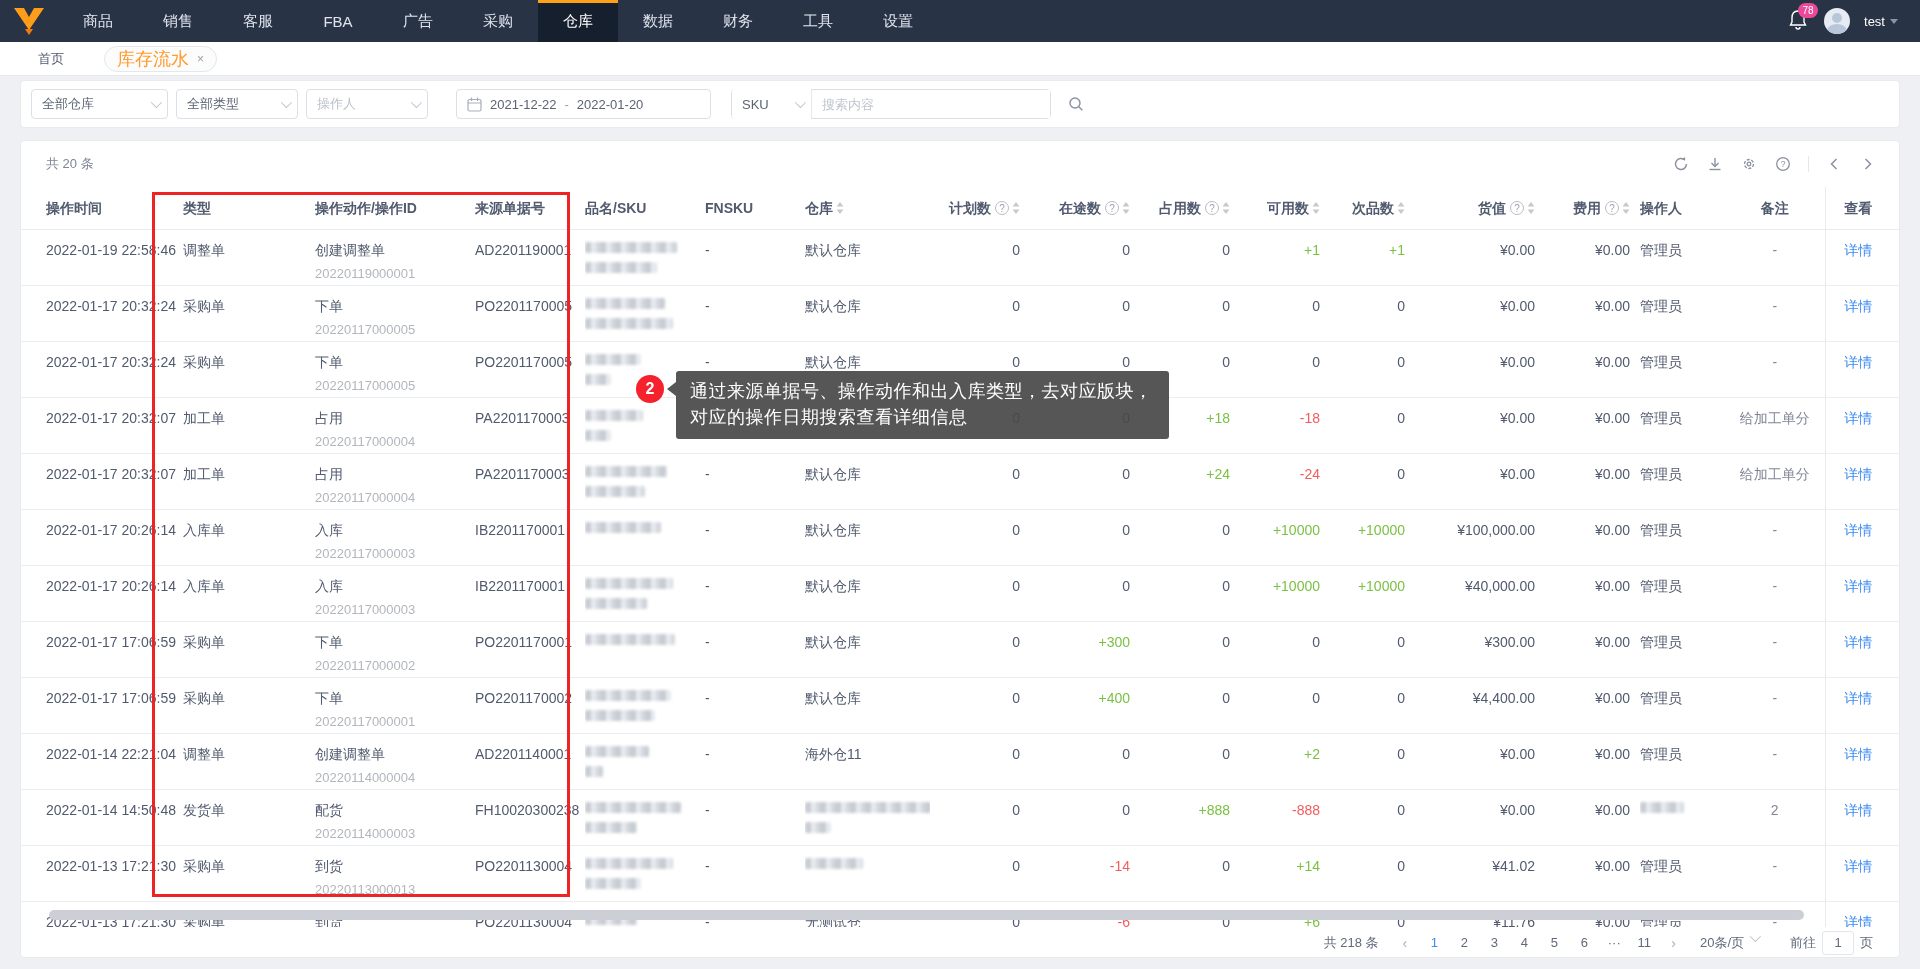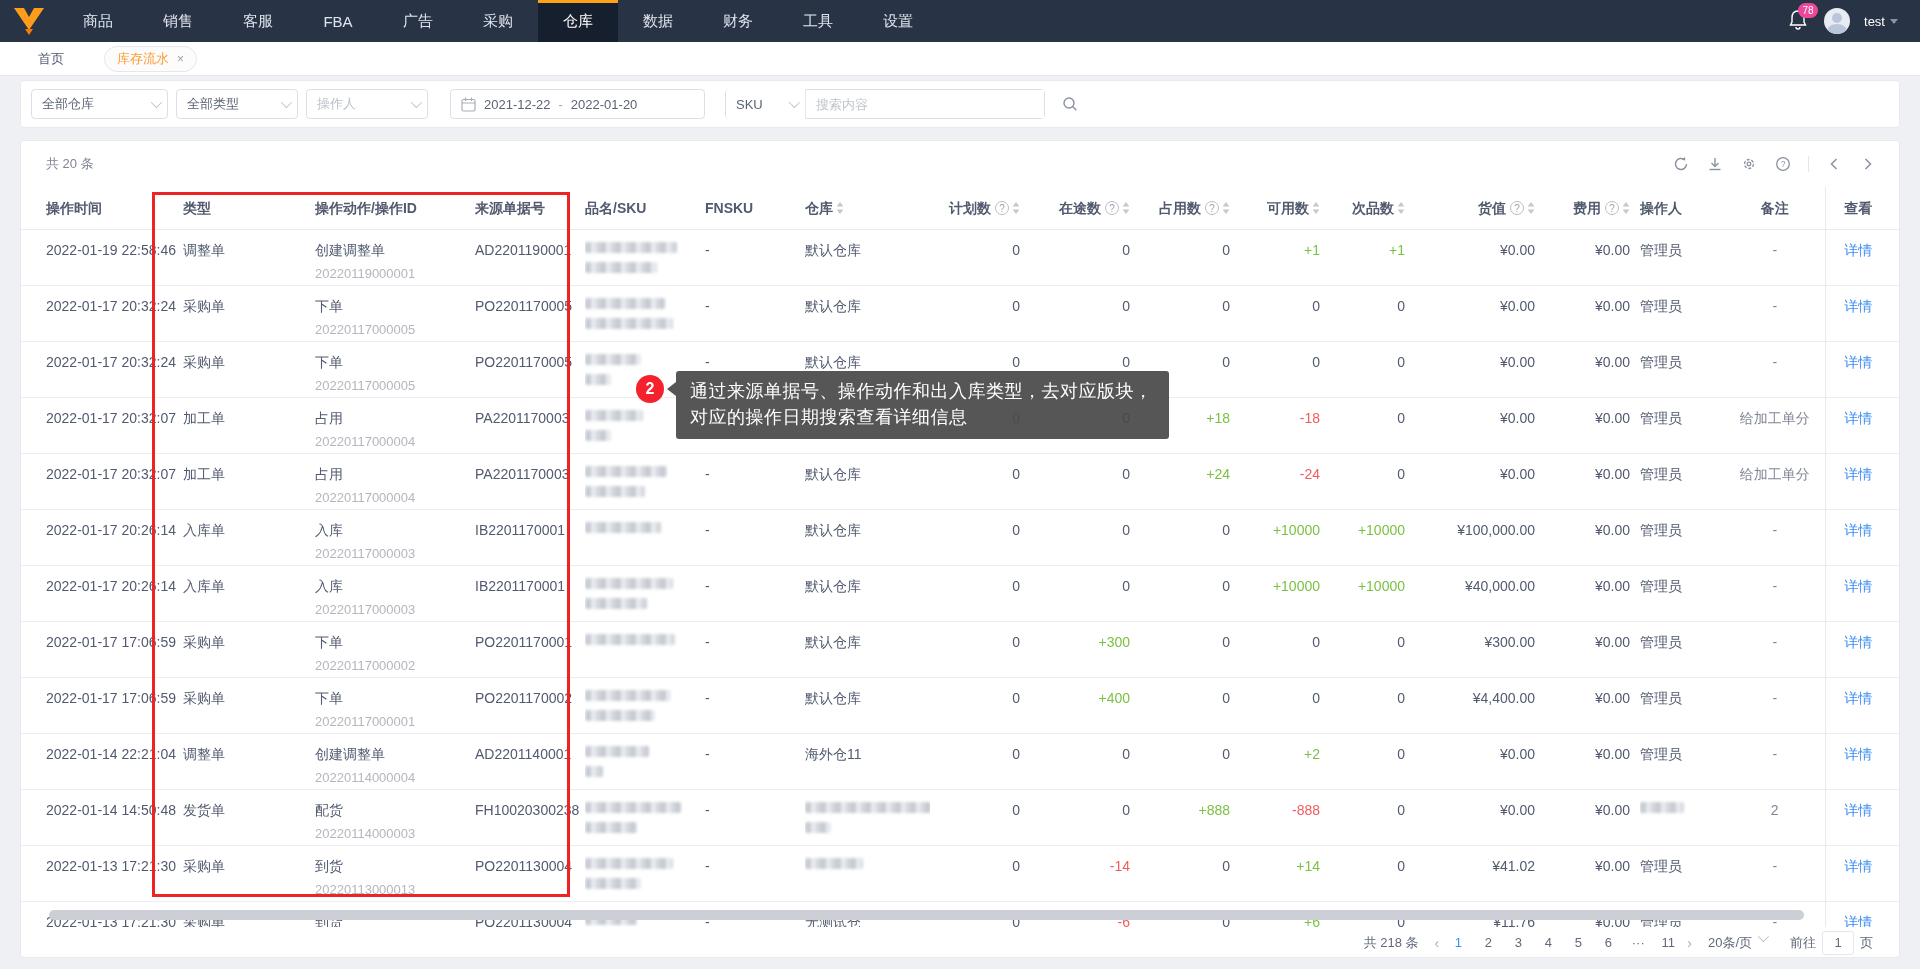--- a/index.html
+++ b/index.html
@@ -27,7 +27,7 @@
   .tabbar { position:absolute; left:0; top:42px; width:100%; height:34px; background:#fff; border-bottom:1px solid #e6e8eb; display:flex; align-items:center; }
   .tab-home { margin-left:38px; font-size:13px; color:#515a6e; cursor:pointer; }
   .tab-active { margin-left:40px; height:26px; border:1px solid #e4e7ec; background:#fcfcfd; border-radius:14px; display:flex; align-items:center; padding:0 12px; gap:8px; cursor:pointer; }
-  .tab-active .t-label { color:#ff9a2c; font-size:13px; }
+  .tab-active .t-label { color:#ff9a2c; font-size:18px; }
   .tab-active .t-close { color:#9aa0aa; font-size:12px; cursor:pointer; }
 
   

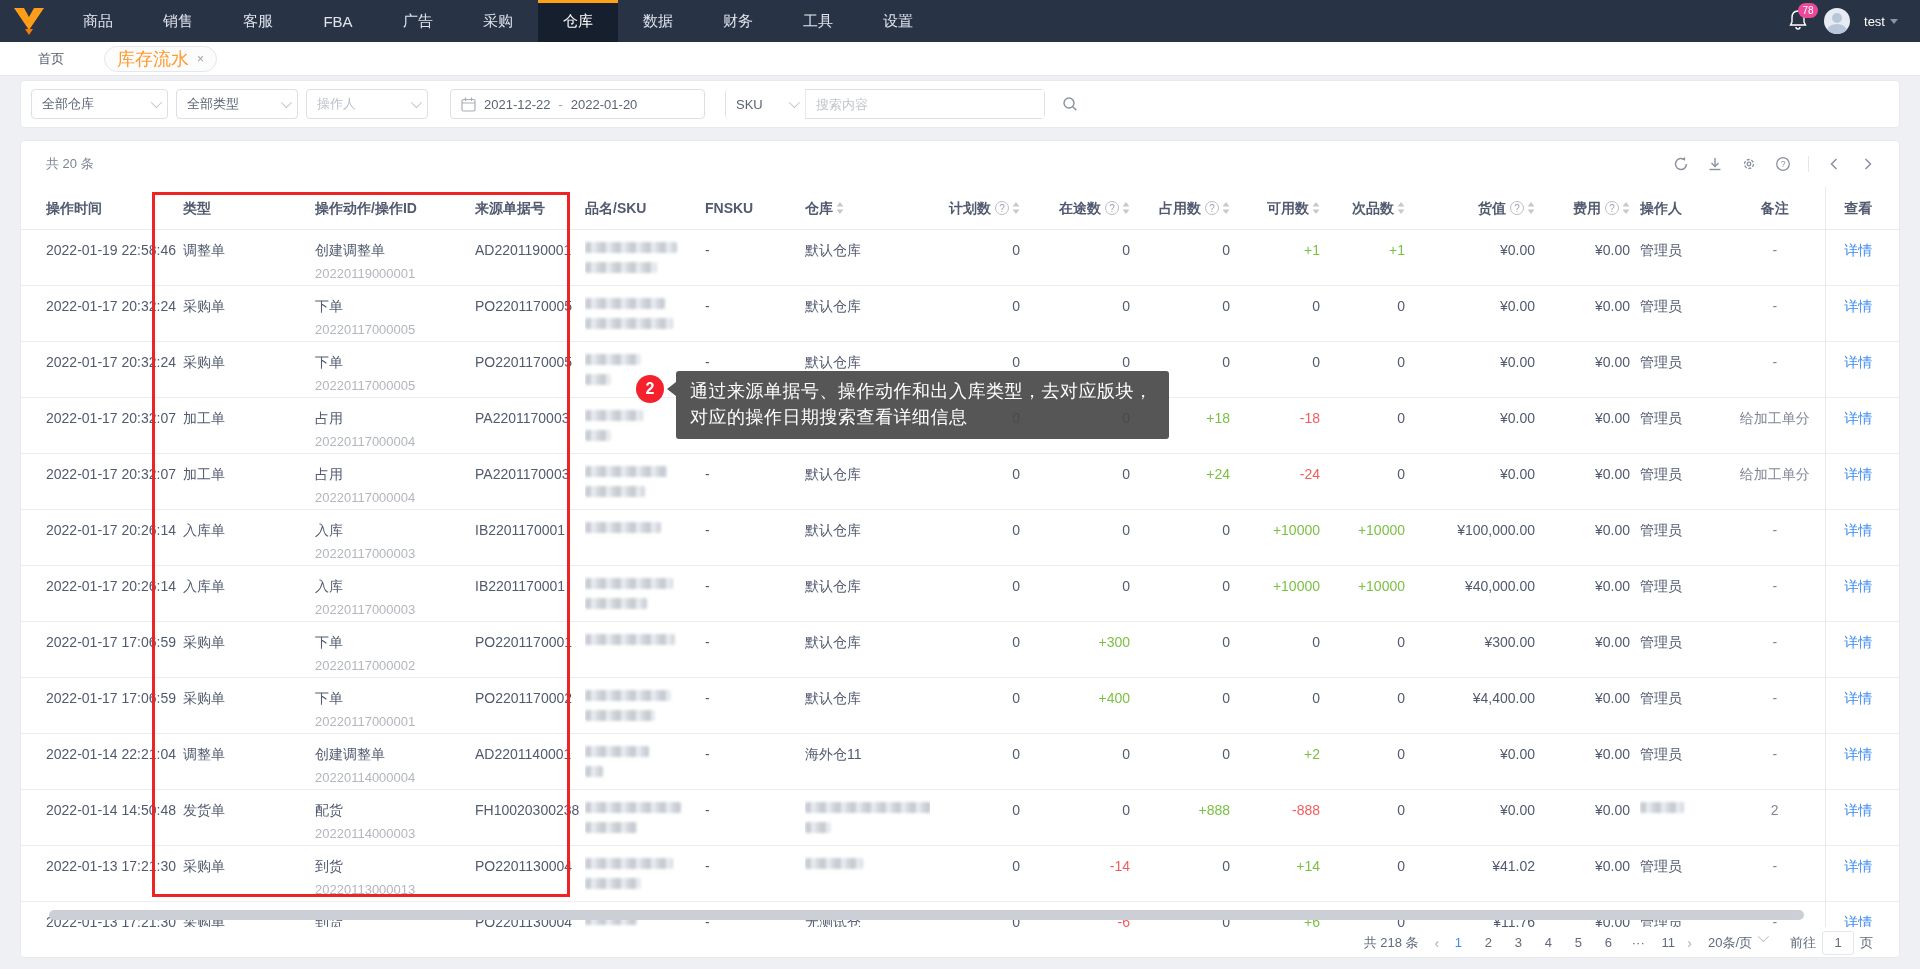--- a/index.html
+++ b/index.html
@@ -150,7 +150,7 @@
       <span class="ph">操作人</span>
         <span class="chev"></span>
     </div>
-    <div class="daterange" style="margin-left:14px">
+    <div class="daterange" style="margin-left:20px">
       <svg width="15" height="15" viewBox="0 0 15 15">
         <rect x="1" y="2.5" width="13" height="11.5" rx="1.5" fill="none" stroke="#a8aeb8" stroke-width="1.2"></rect>
         <line x1="4.5" y1="0.5" x2="4.5" y2="4" stroke="#a8aeb8" stroke-width="1.2"></line>

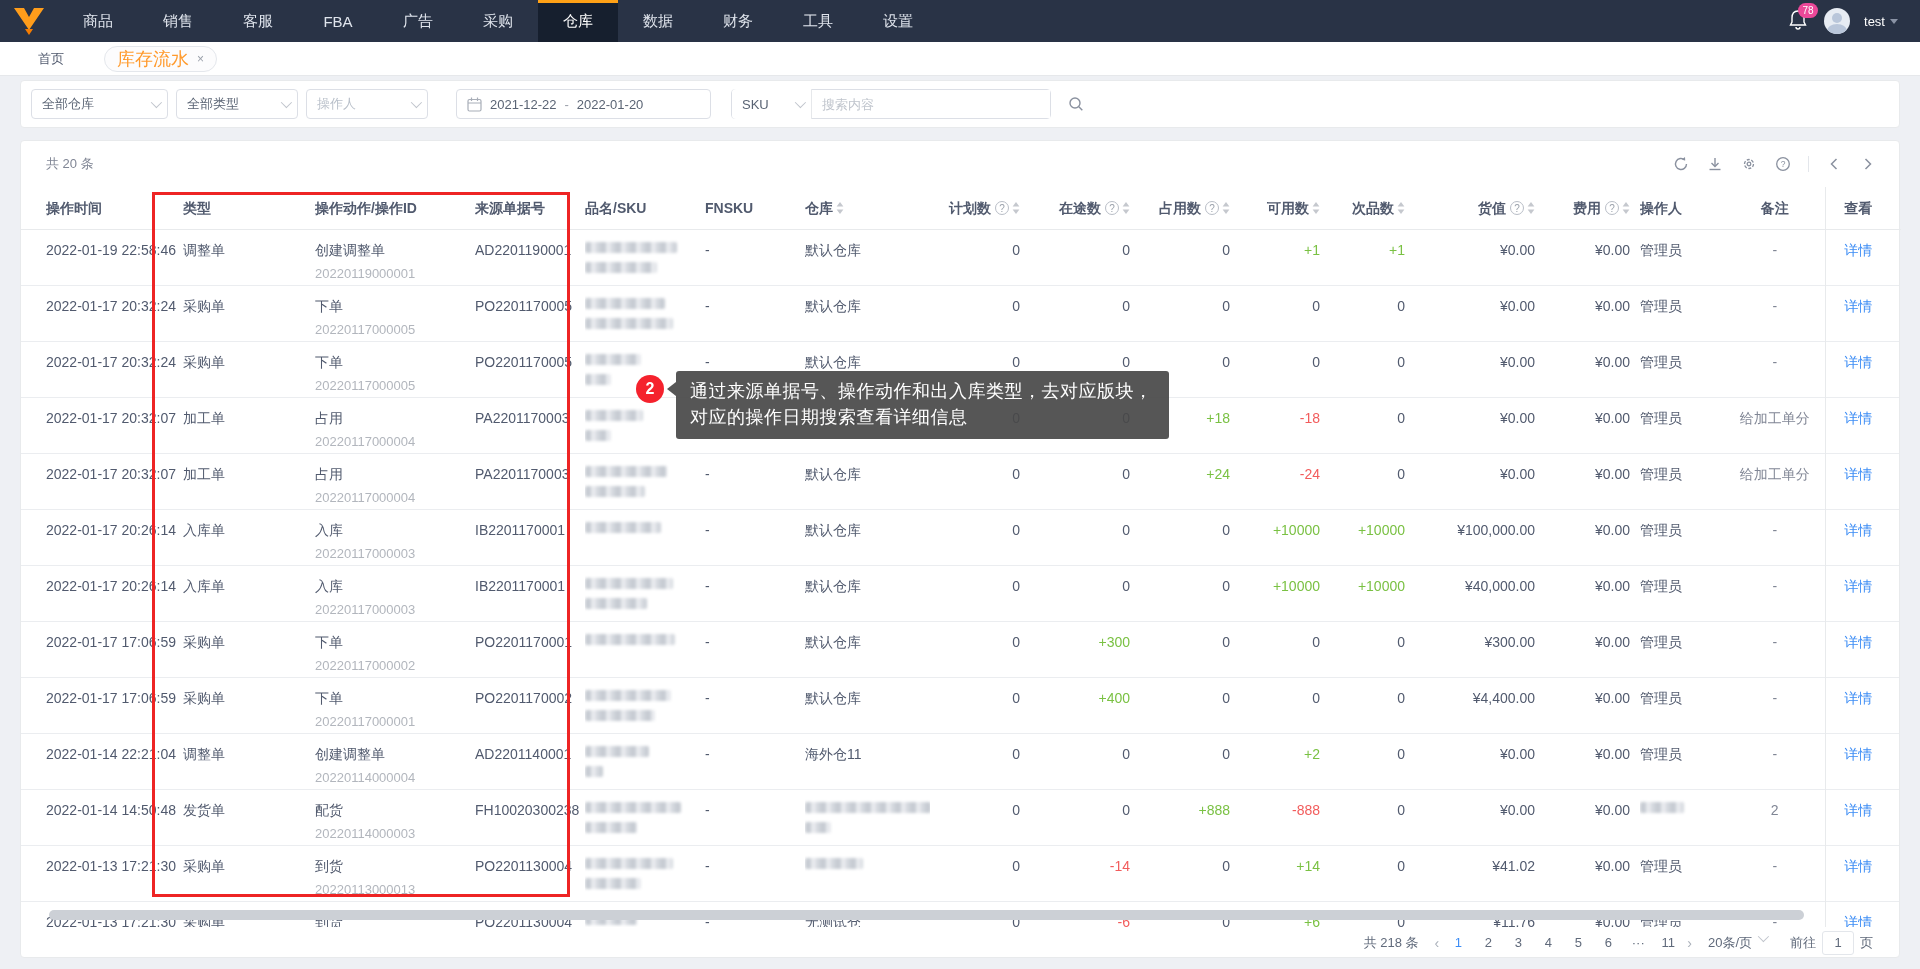--- a/index.html
+++ b/index.html
@@ -72,7 +72,7 @@
   .hscroll { position:absolute; left:0; top:768px; width:100%; height:12px; }
   .hscroll .thumb { position:absolute; left:28px; top:1px; width:1755px; height:10px; border-radius:5px; background:#ccd0d6; cursor:pointer; }
 
-  .pagination { position:absolute; left:0; top:785px; width:100%; height:33px; display:flex; align-items:center; justify-content:flex-end; gap:4px; padding-right:26px; font-size:13px; color:#606a7b; }
+  .pagination { position:absolute; left:0; top:785px; width:100%; height:33px; display:flex; align-items:center; justify-content:flex-end; gap:12px; padding-right:26px; font-size:13px; color:#606a7b; }
   .pg-total { margin-right:8px; }
   .pg-arrow { color:#aab0ba; font-size:14px; cursor:pointer; padding:0 4px; }
   .pg-num { min-width:22px; text-align:center; cursor:pointer; }

